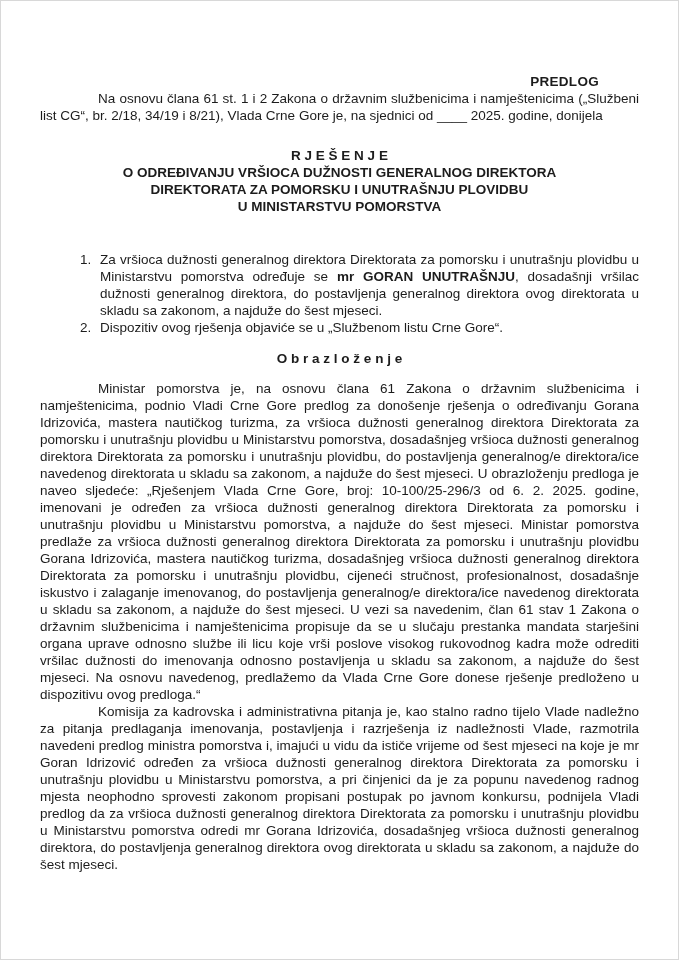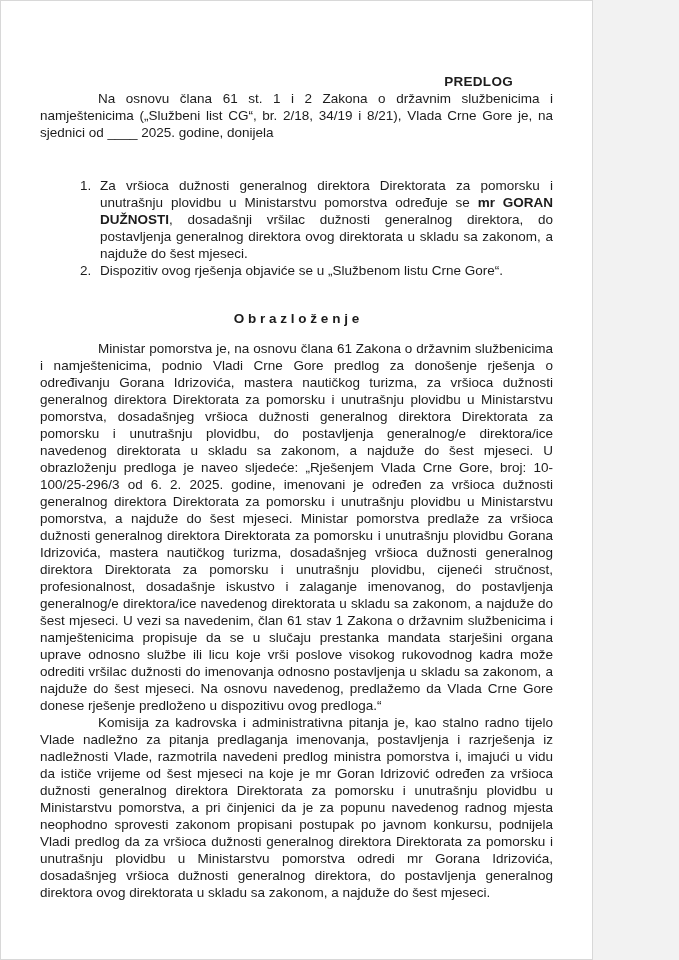--- a/index.html
+++ b/index.html
@@ -10,7 +10,7 @@
     font-family: "Liberation Sans", sans-serif;
   }
   .sheet {
-    width: 593px;
+    width: 679px;
     height: 960px;
     background: #ffffff;
     border: 1px solid #d8d8d8;

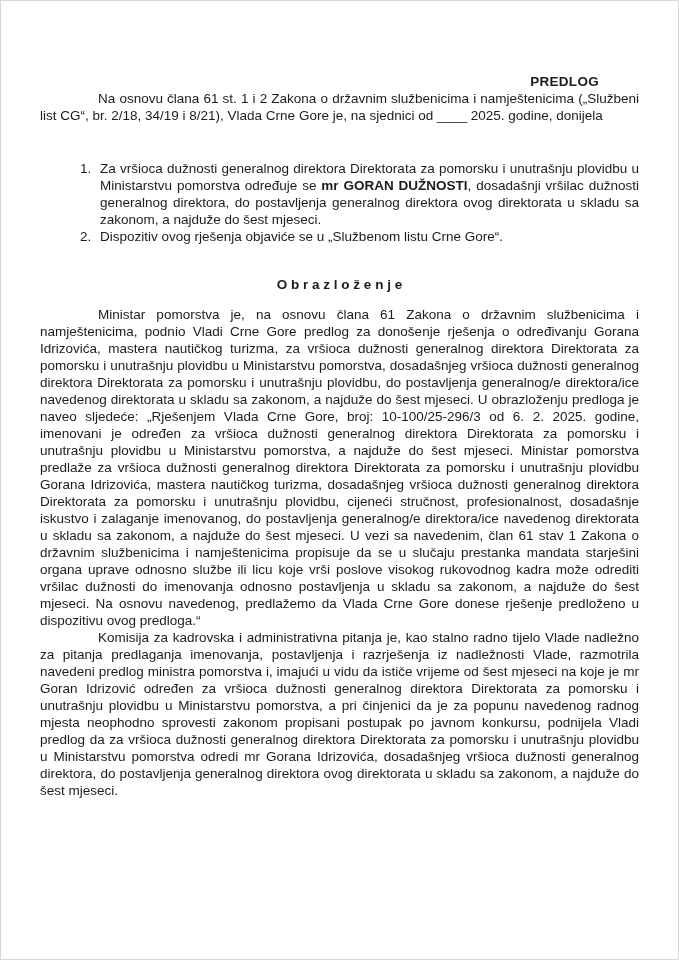--- a/index.html
+++ b/index.html
@@ -65,6 +65,12 @@
 
   <p class="intro">Na osnovu člana 61 st. 1 i 2 Zakona o državnim službenicima i namještenicima („Službeni list CG“, br. 2/18, 34/19 i 8/21), Vlada Crne Gore je, na sjednici od ____ 2025. godine, donijela</p>
 
+  <div class="title-block">
+    <div class="line">R J E Š E N J E</div>
+    <div class="line">O ODREĐIVANJU VRŠIOCA DUŽNOSTI GENERALNOG DIREKTORA</div>
+    <div class="line">DIREKTORATA ZA POMORSKU I UNUTRAŠNJU PLOVIDBU</div>
+    <div class="line">U MINISTARSTVU POMORSTVA</div>
+  </div>
 
   <div class="list">
     <div class="list-item">

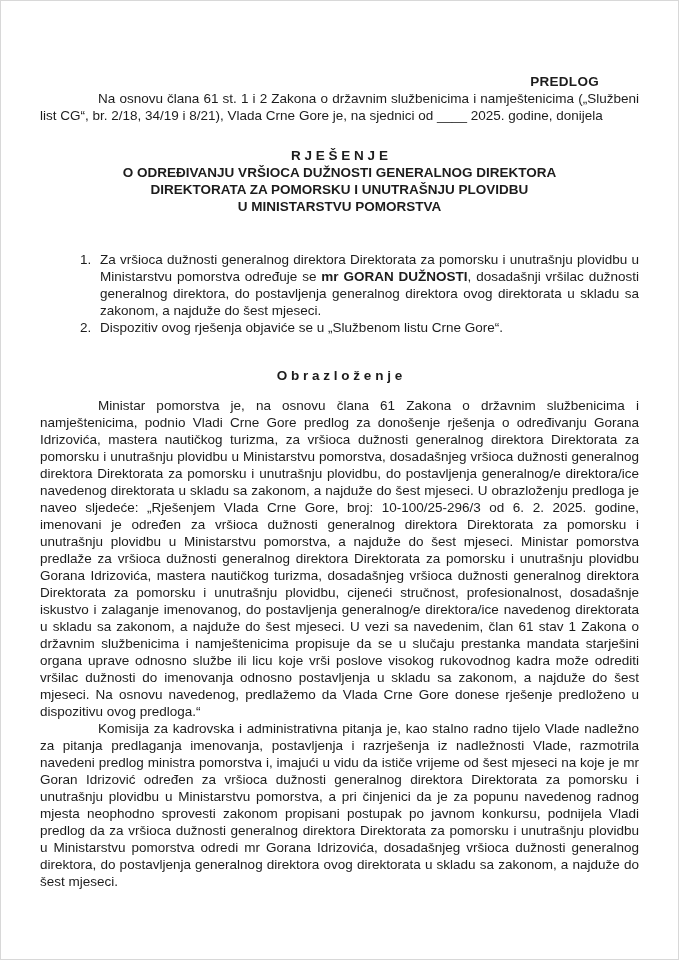--- a/index.html
+++ b/index.html
@@ -75,7 +75,7 @@
   <div class="list">
     <div class="list-item">
       <span class="num">1.</span>
-      <span class="txt"><span>Za vršioca dužnosti generalnog direktora Direktorata za pomorsku i unutrašnju plovidbu u Ministarstvu pomorstva određuje se </span><span class="bold">mr GORAN DUŽNOSTI</span><span>, dosadašnji vršilac dužnosti generalnog direktora, do postavljenja generalnog direktora ovog direktorata u skladu sa zakonom, a najduže do šest mjeseci.</span></span>
+      <span class="txt"><span>Za vršioca dužnosti generalnog direktora Direktorata za pomorsku i unutrašnju plovidbu u Ministarstvu pomorstva određuje se </span><span class="bold">mr GORAN UNUTRAŠNJU</span><span>, dosadašnji vršilac dužnosti generalnog direktora, do postavljenja generalnog direktora ovog direktorata u skladu sa zakonom, a najduže do šest mjeseci.</span></span>
     </div>
     <div class="list-item">
       <span class="num">2.</span>

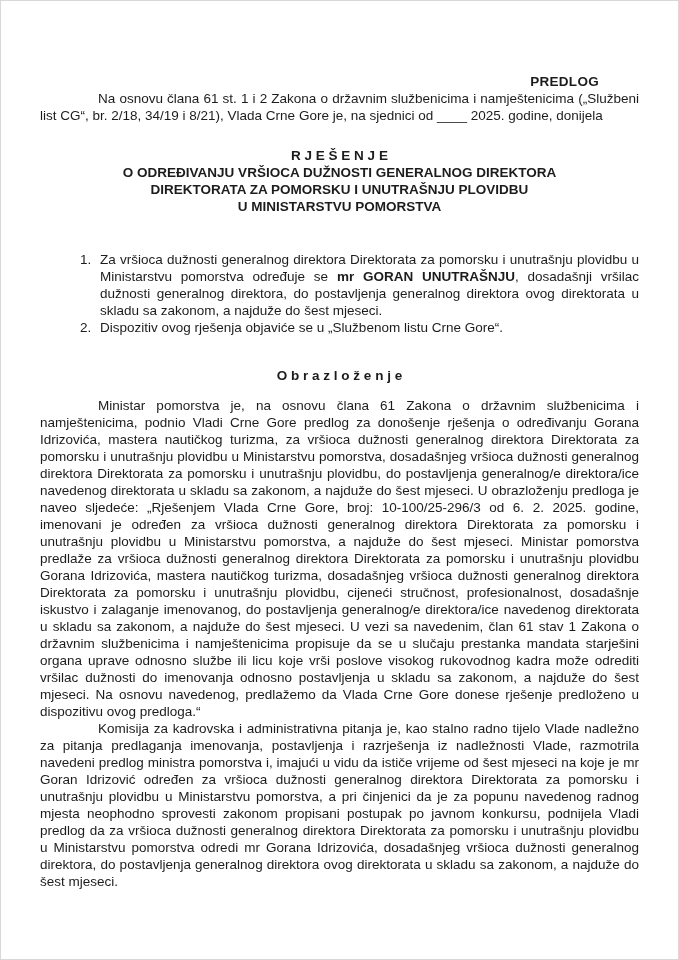--- a/index.html
+++ b/index.html
@@ -48,7 +48,7 @@
   .obrazlozenje {
     text-align: center;
     font-weight: bold;
-    margin-top: 31px;
+    margin-top: 14px;
   }
   .body-para {
     text-align: justify;

